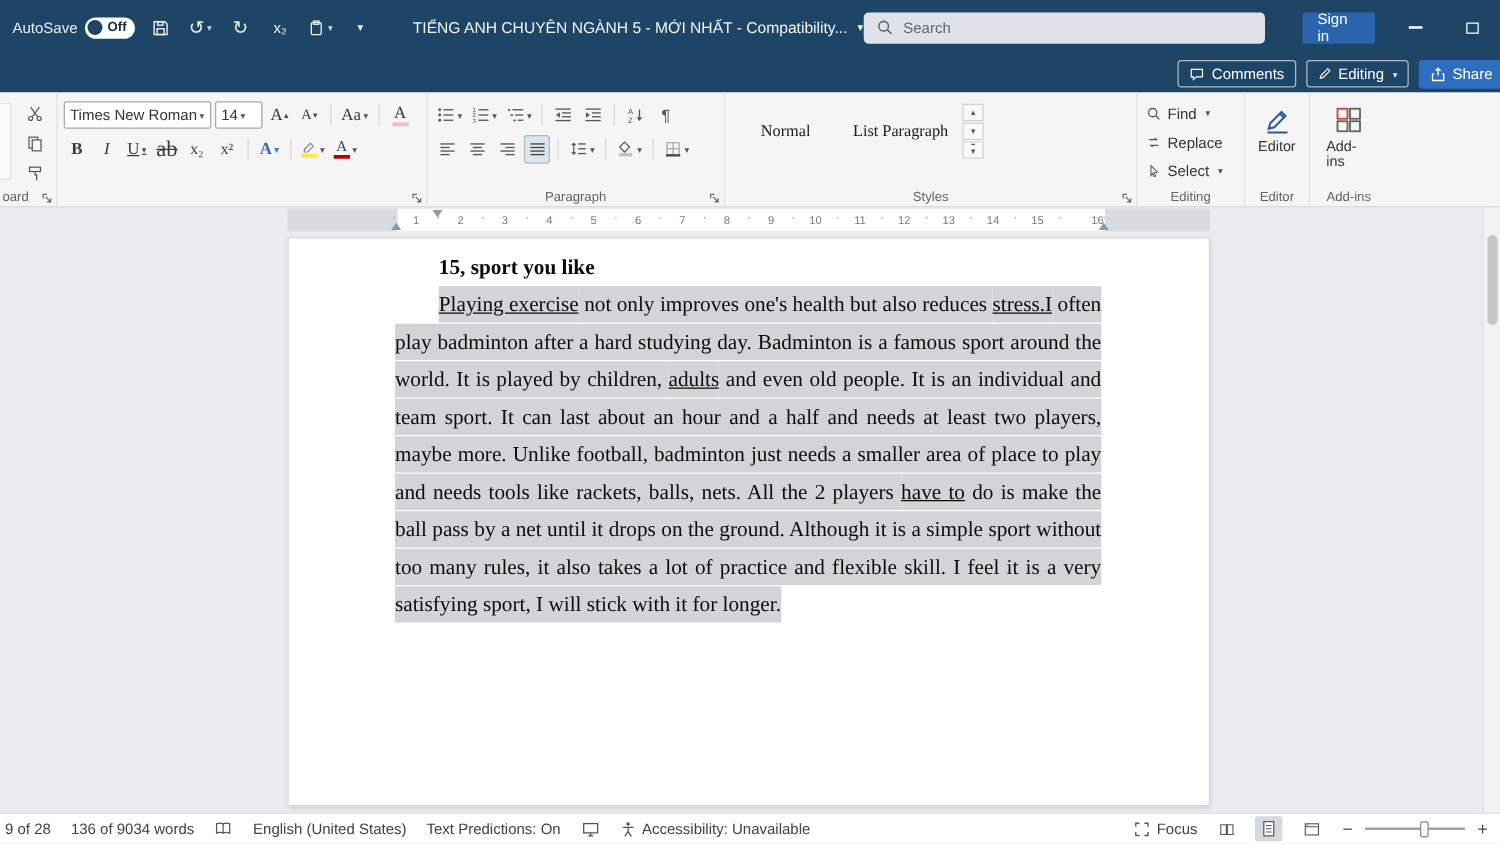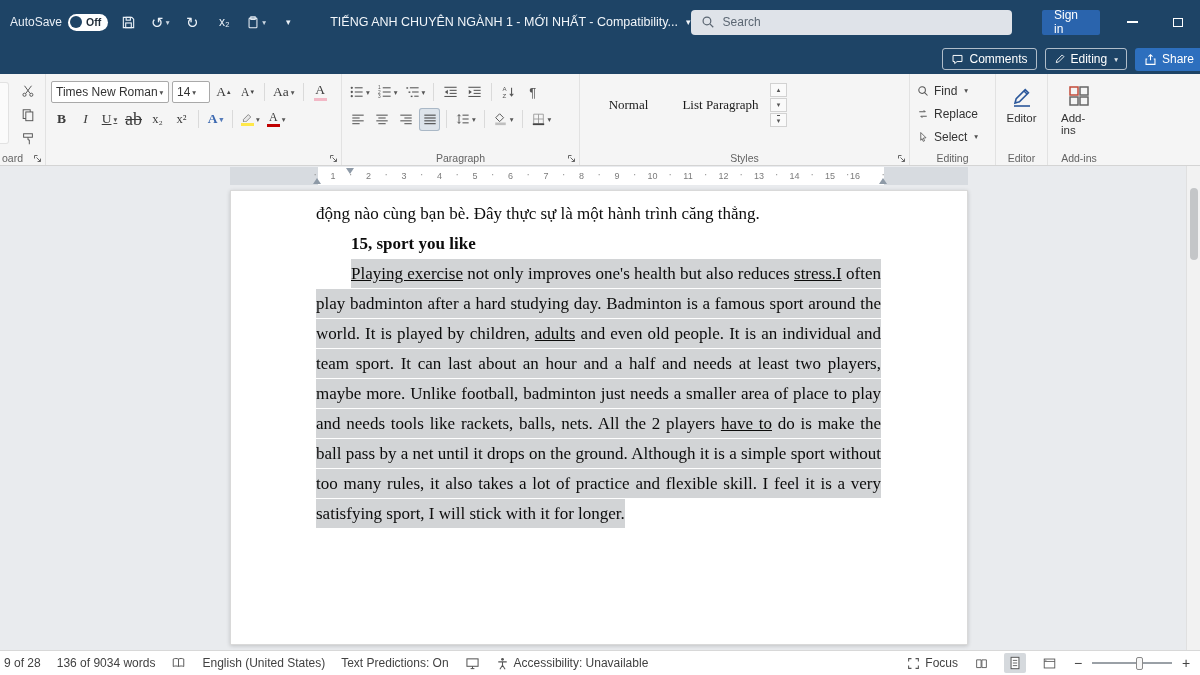--- a/index.html
+++ b/index.html
@@ -139,7 +139,7 @@
     </div>
 
   <div class="doc-title">
-    <span>TIẾNG ANH CHUYÊN NGÀNH 1 - MỚI NHẤT - Compatibility...</span>
+    <span>TIẾNG ANH CHUYÊN NGÀNH 5 - MỚI NHẤT - Compatibility...</span>
     <span class="chev">▾</span>
   </div>
 

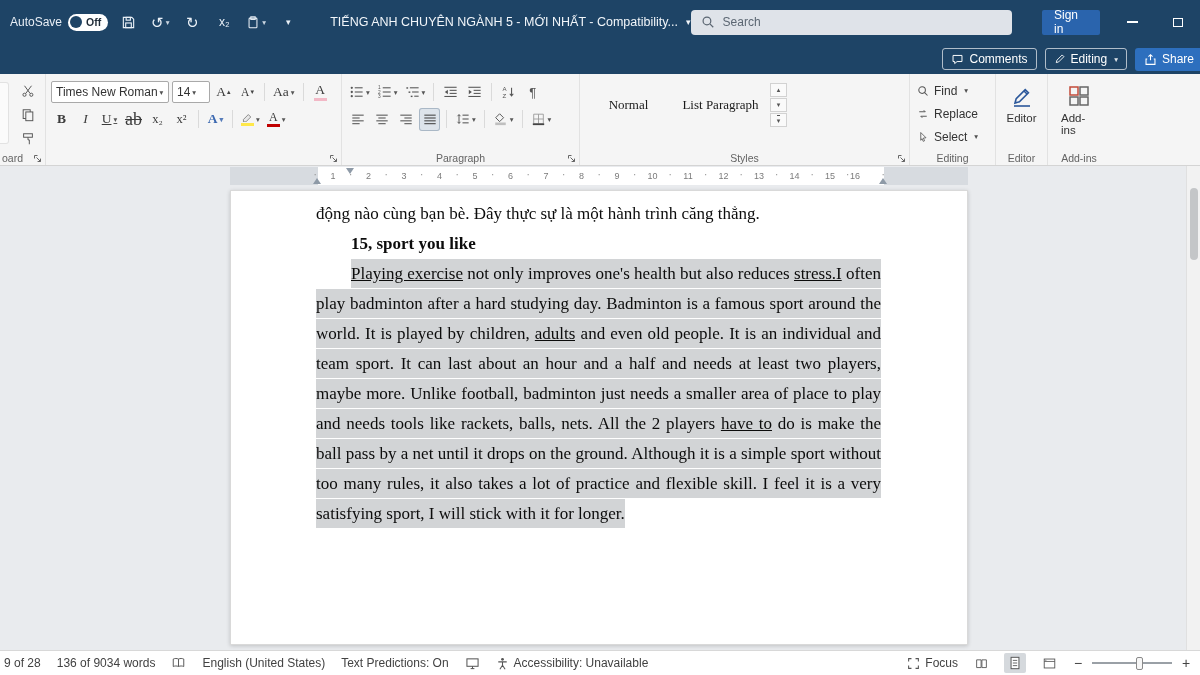--- a/index.html
+++ b/index.html
@@ -521,7 +521,7 @@
         <span class="rnum" style="left: 529px;">13</span>
         <span class="rnum" style="left: 564.5px;">14</span>
         <span class="rnum" style="left: 600px;">15</span>
-        <span class="rnum" style="left: 625px;">16</span>
+        <span class="rnum" style="left: 648px;">16</span>
         <span class="rdot" style="left: 85.2px;">·</span>
         <span class="rdot" style="left: 120.7px;">·</span>
         <span class="rdot" style="left: 156.2px;">·</span>

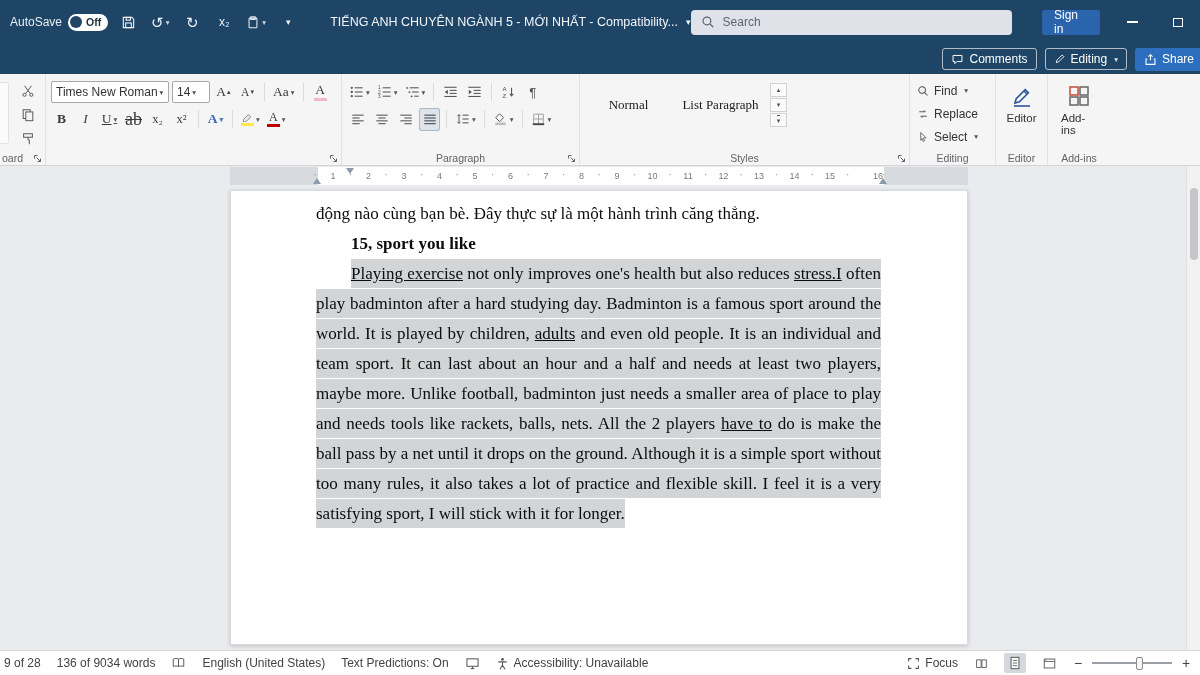--- a/index.html
+++ b/index.html
@@ -546,7 +546,6 @@
   </div>
 
   <div class="page">
-    <p class="intro">động nào cùng bạn bè. Đây thực sự là một hành trình căng thẳng.</p>
     <p class="heading">15, sport you like</p>
     <p class="para"><span class="sel u">Playing exercise</span><span class="sel"> not only improves one's health but also reduces </span><span class="sel u">stress.I</span><span class="sel"> often play badminton after a hard studying day. Badminton is a famous sport around the world. It is played by children, </span><span class="sel u">adults</span><span class="sel"> and even old people. It is an individual and team sport. It can last about an hour and a half and needs at least two players, maybe more. Unlike football, badminton just needs a smaller area of place to play and needs tools like rackets, balls, nets. All the 2 players </span><span class="sel u">have to</span><span class="sel"> do is make the ball pass by a net until it drops on the ground. Although it is a simple sport without too many rules, it also takes a lot of practice and flexible skill. I feel it is a very satisfying sport, I will stick with it for longer.</span></p>
   </div>

